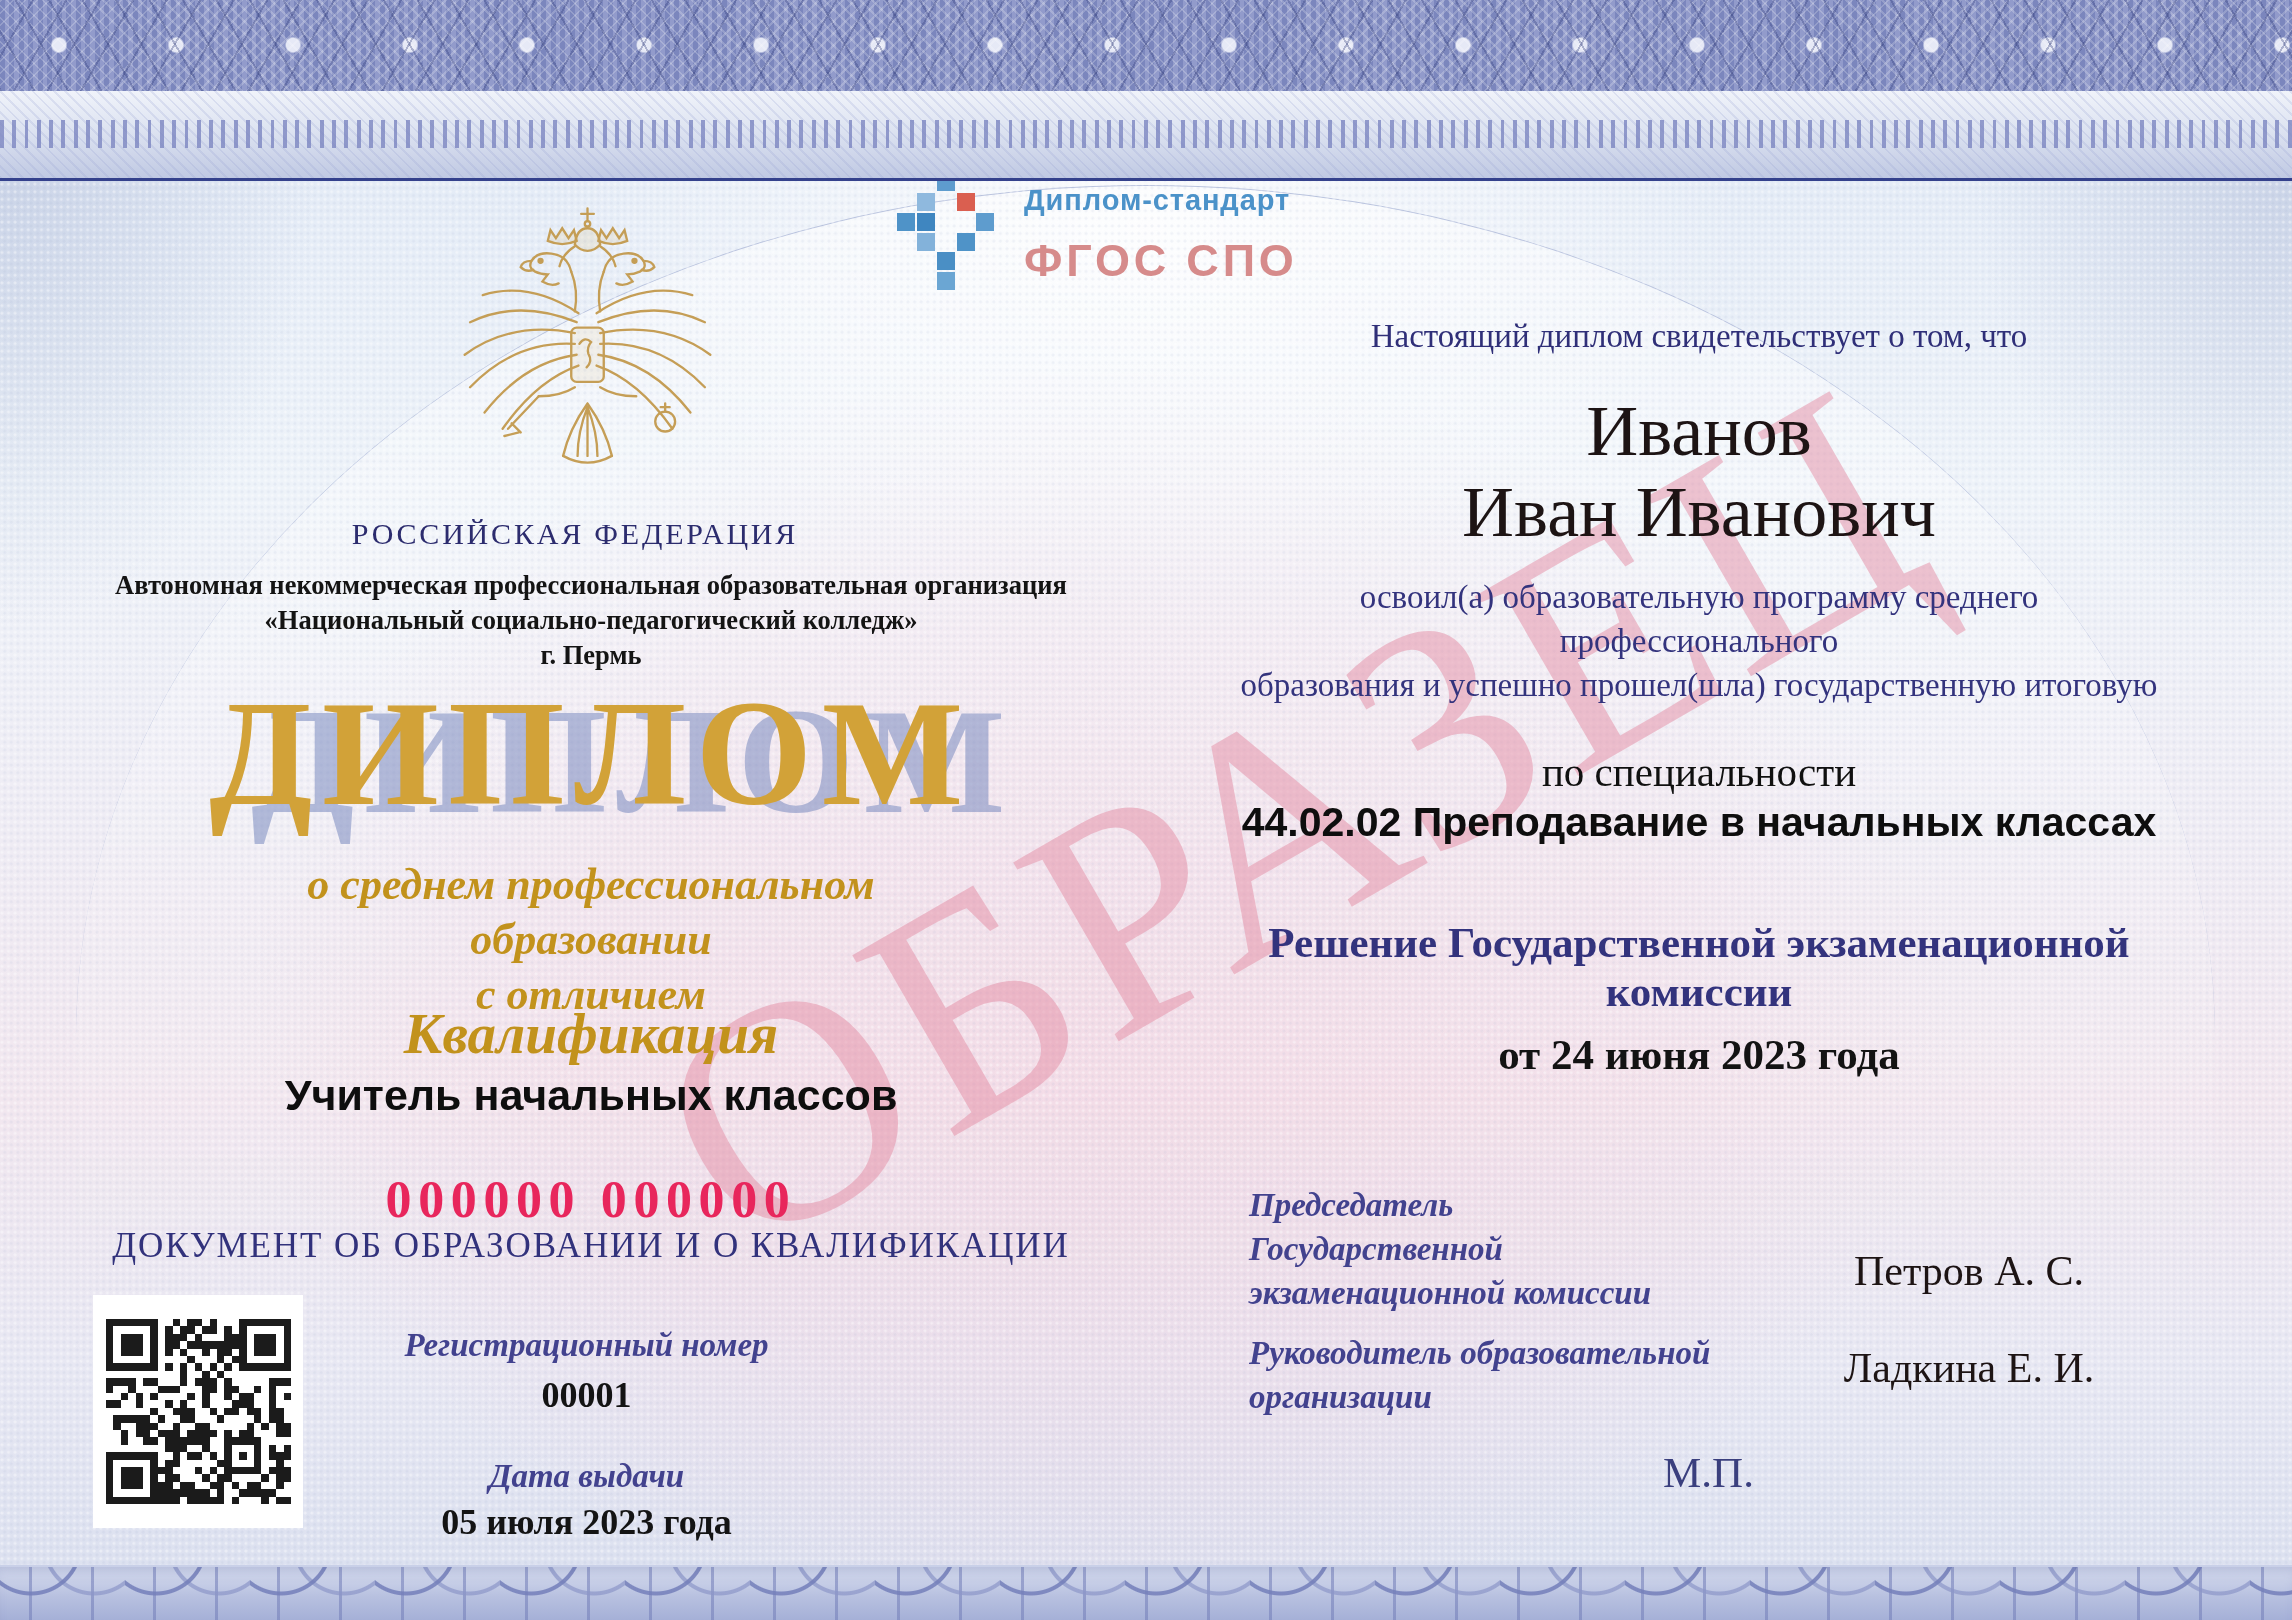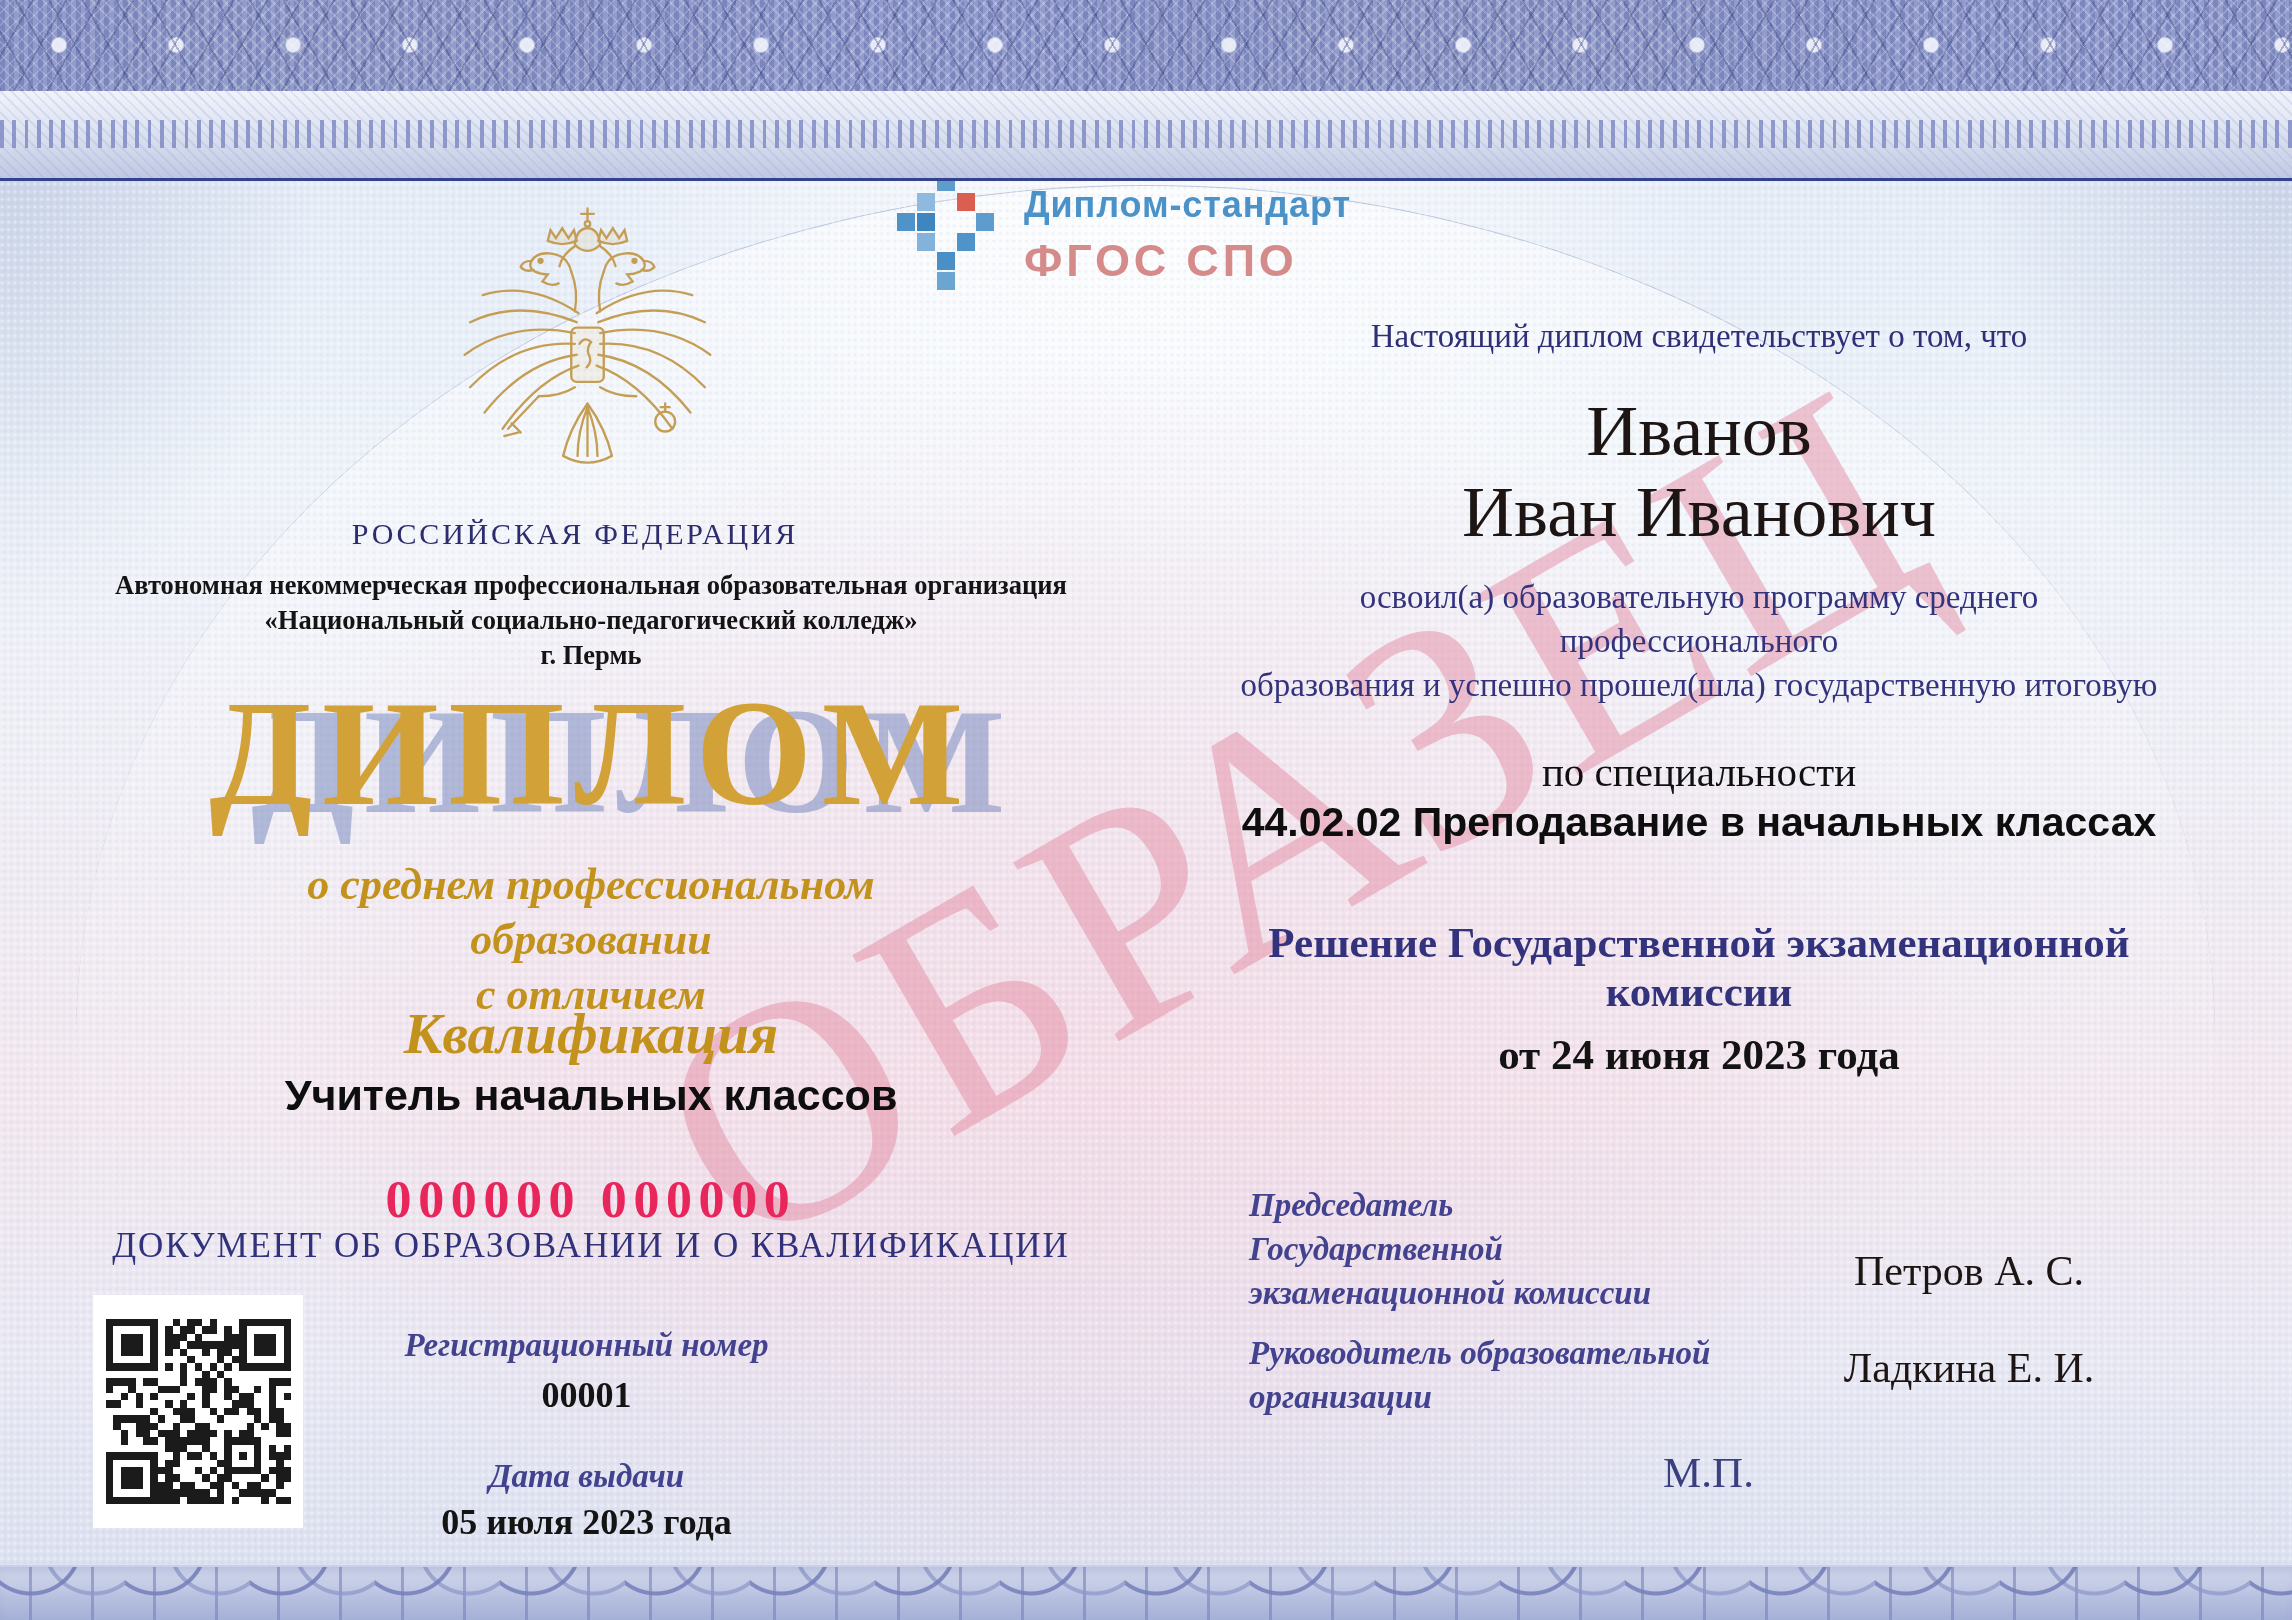--- a/index.html
+++ b/index.html
@@ -83,7 +83,7 @@
   .logo-mark{left:897px; top:173px; width:104px; height:125px;}
   .logo-sq{position:absolute; width:18px; height:18px;}
   .logo-title{left:1024px; top:184px; font-family:"Liberation Sans","DejaVu Sans",sans-serif;
-    font-weight:700; font-size:36px; color:#4b92c9; letter-spacing:0.9px;}
+    font-weight:700; font-size:29px; color:#4b92c9; letter-spacing:0.9px;}
   .logo-subtitle{left:1024px; top:235px; font-family:"Liberation Sans","DejaVu Sans",sans-serif;
     font-weight:700; font-size:45px; color:#d68b8b; letter-spacing:3.8px;}
 

